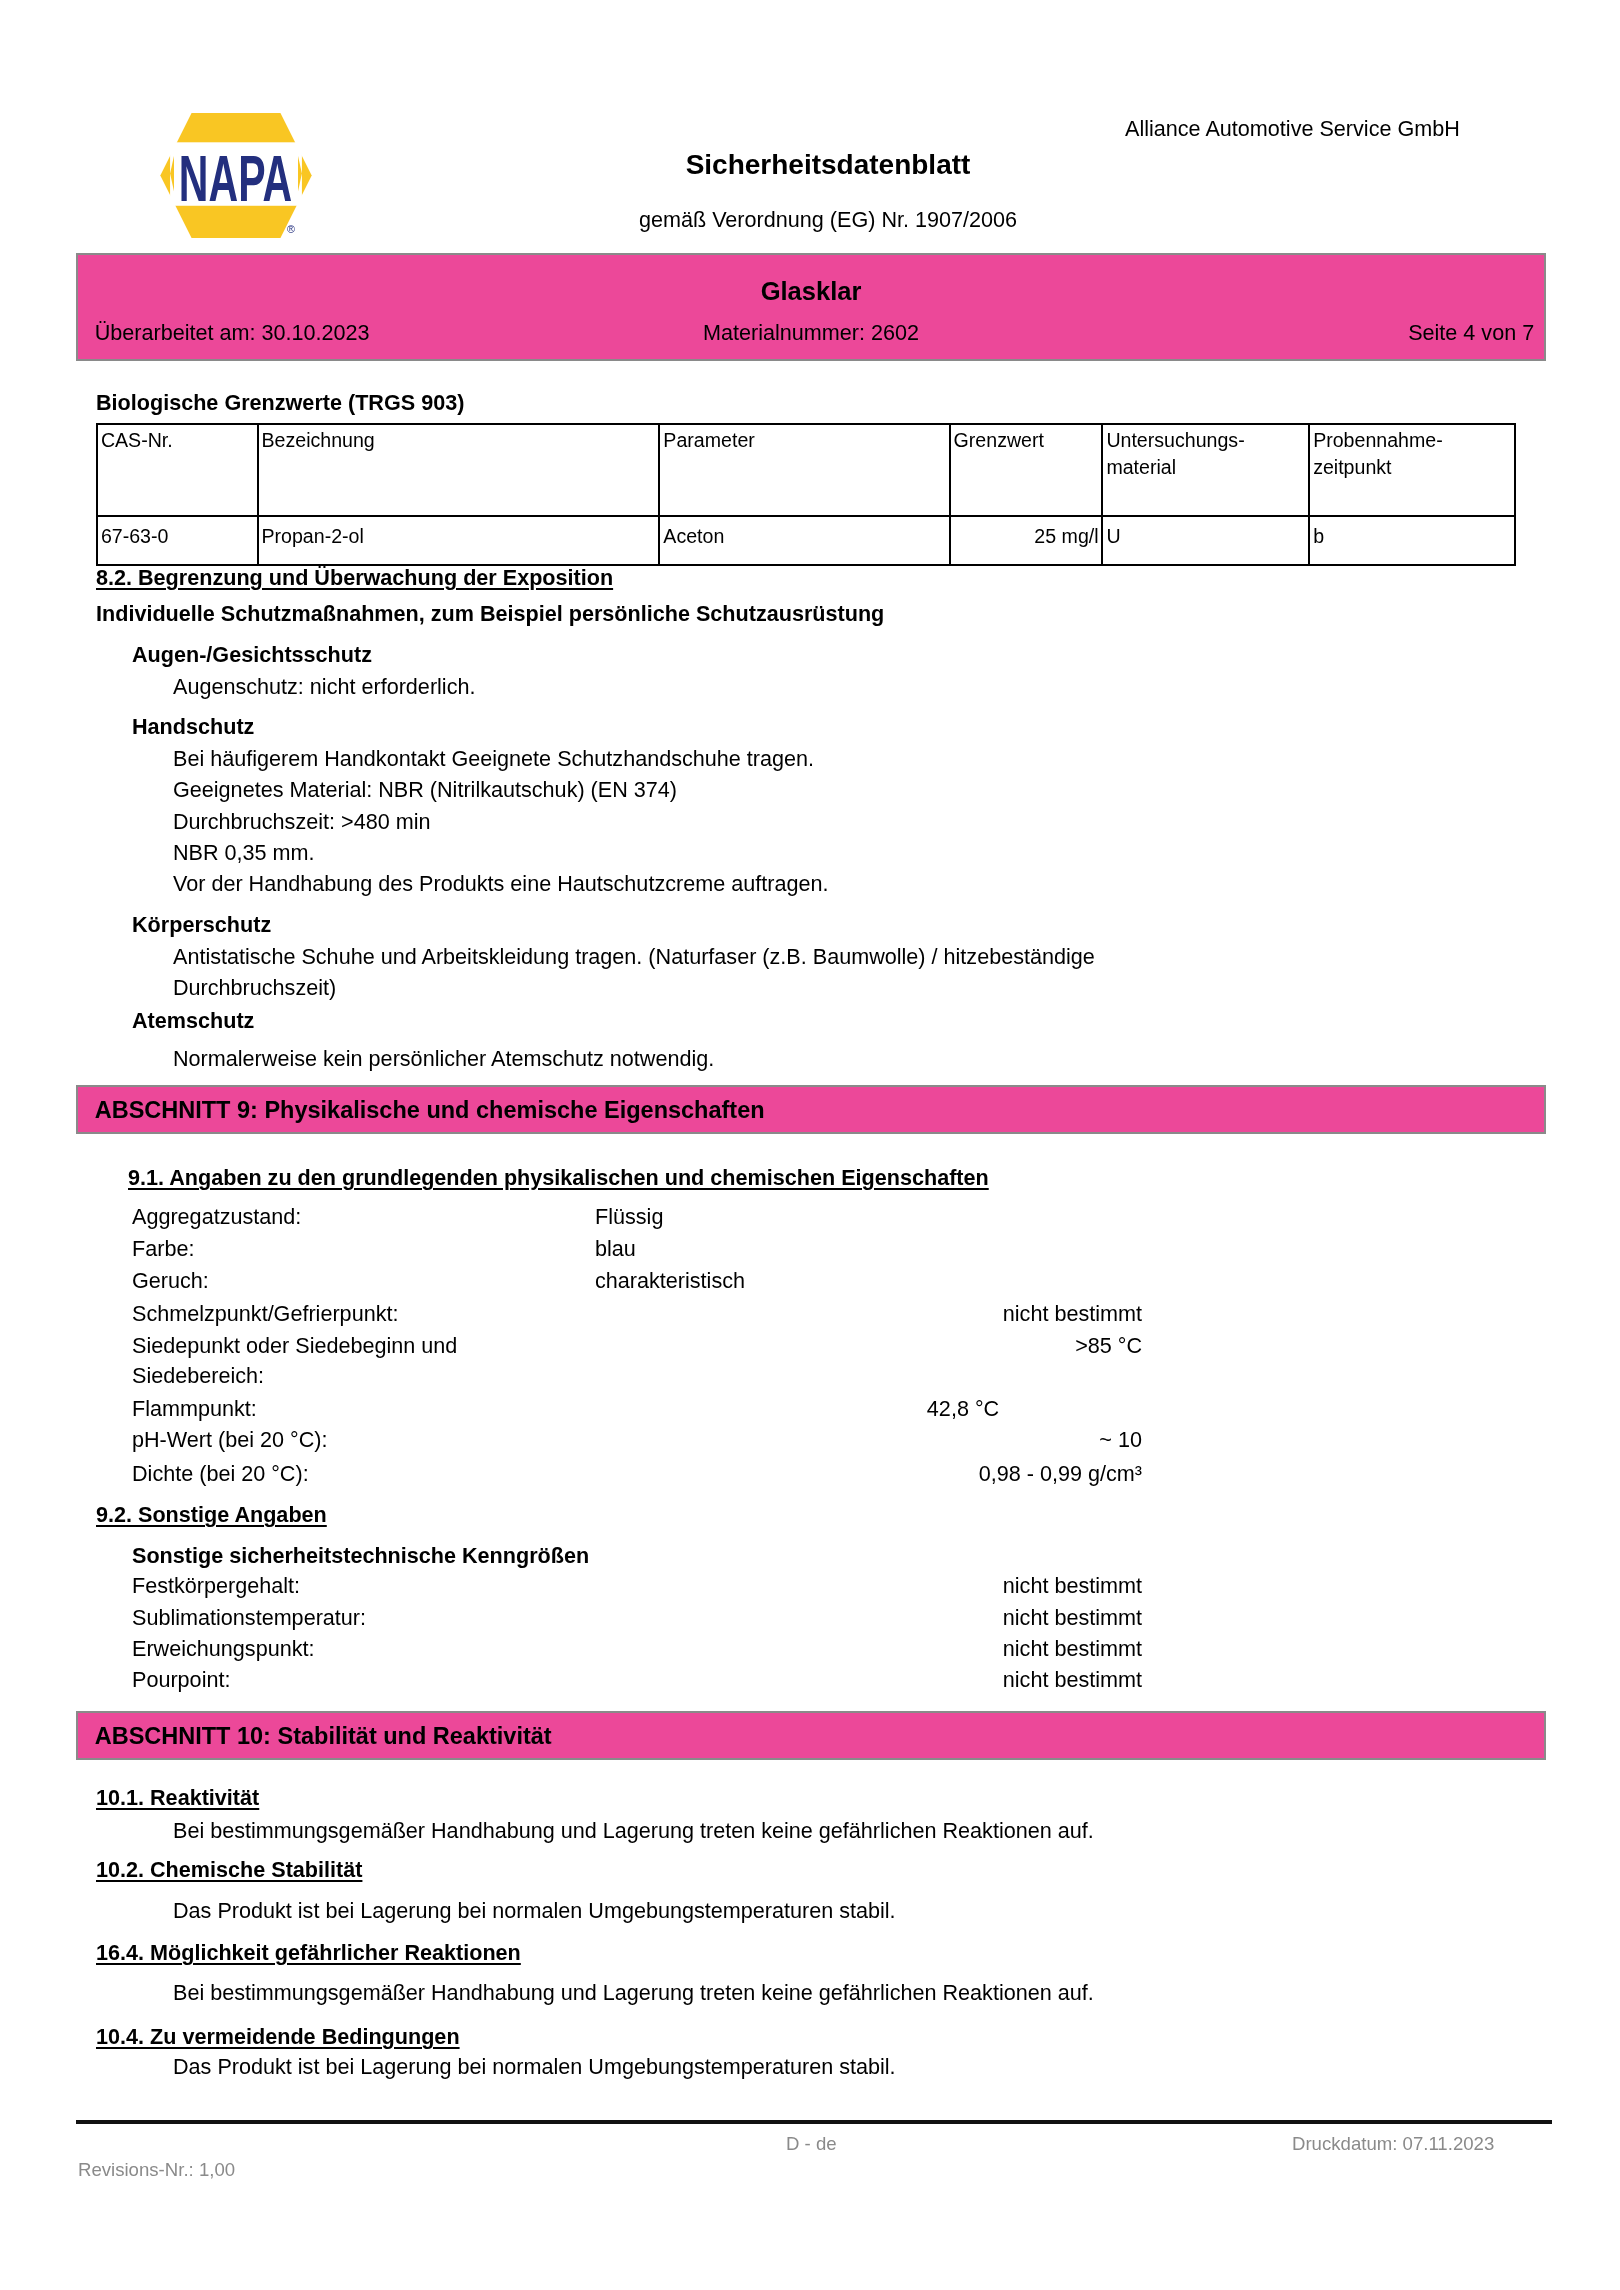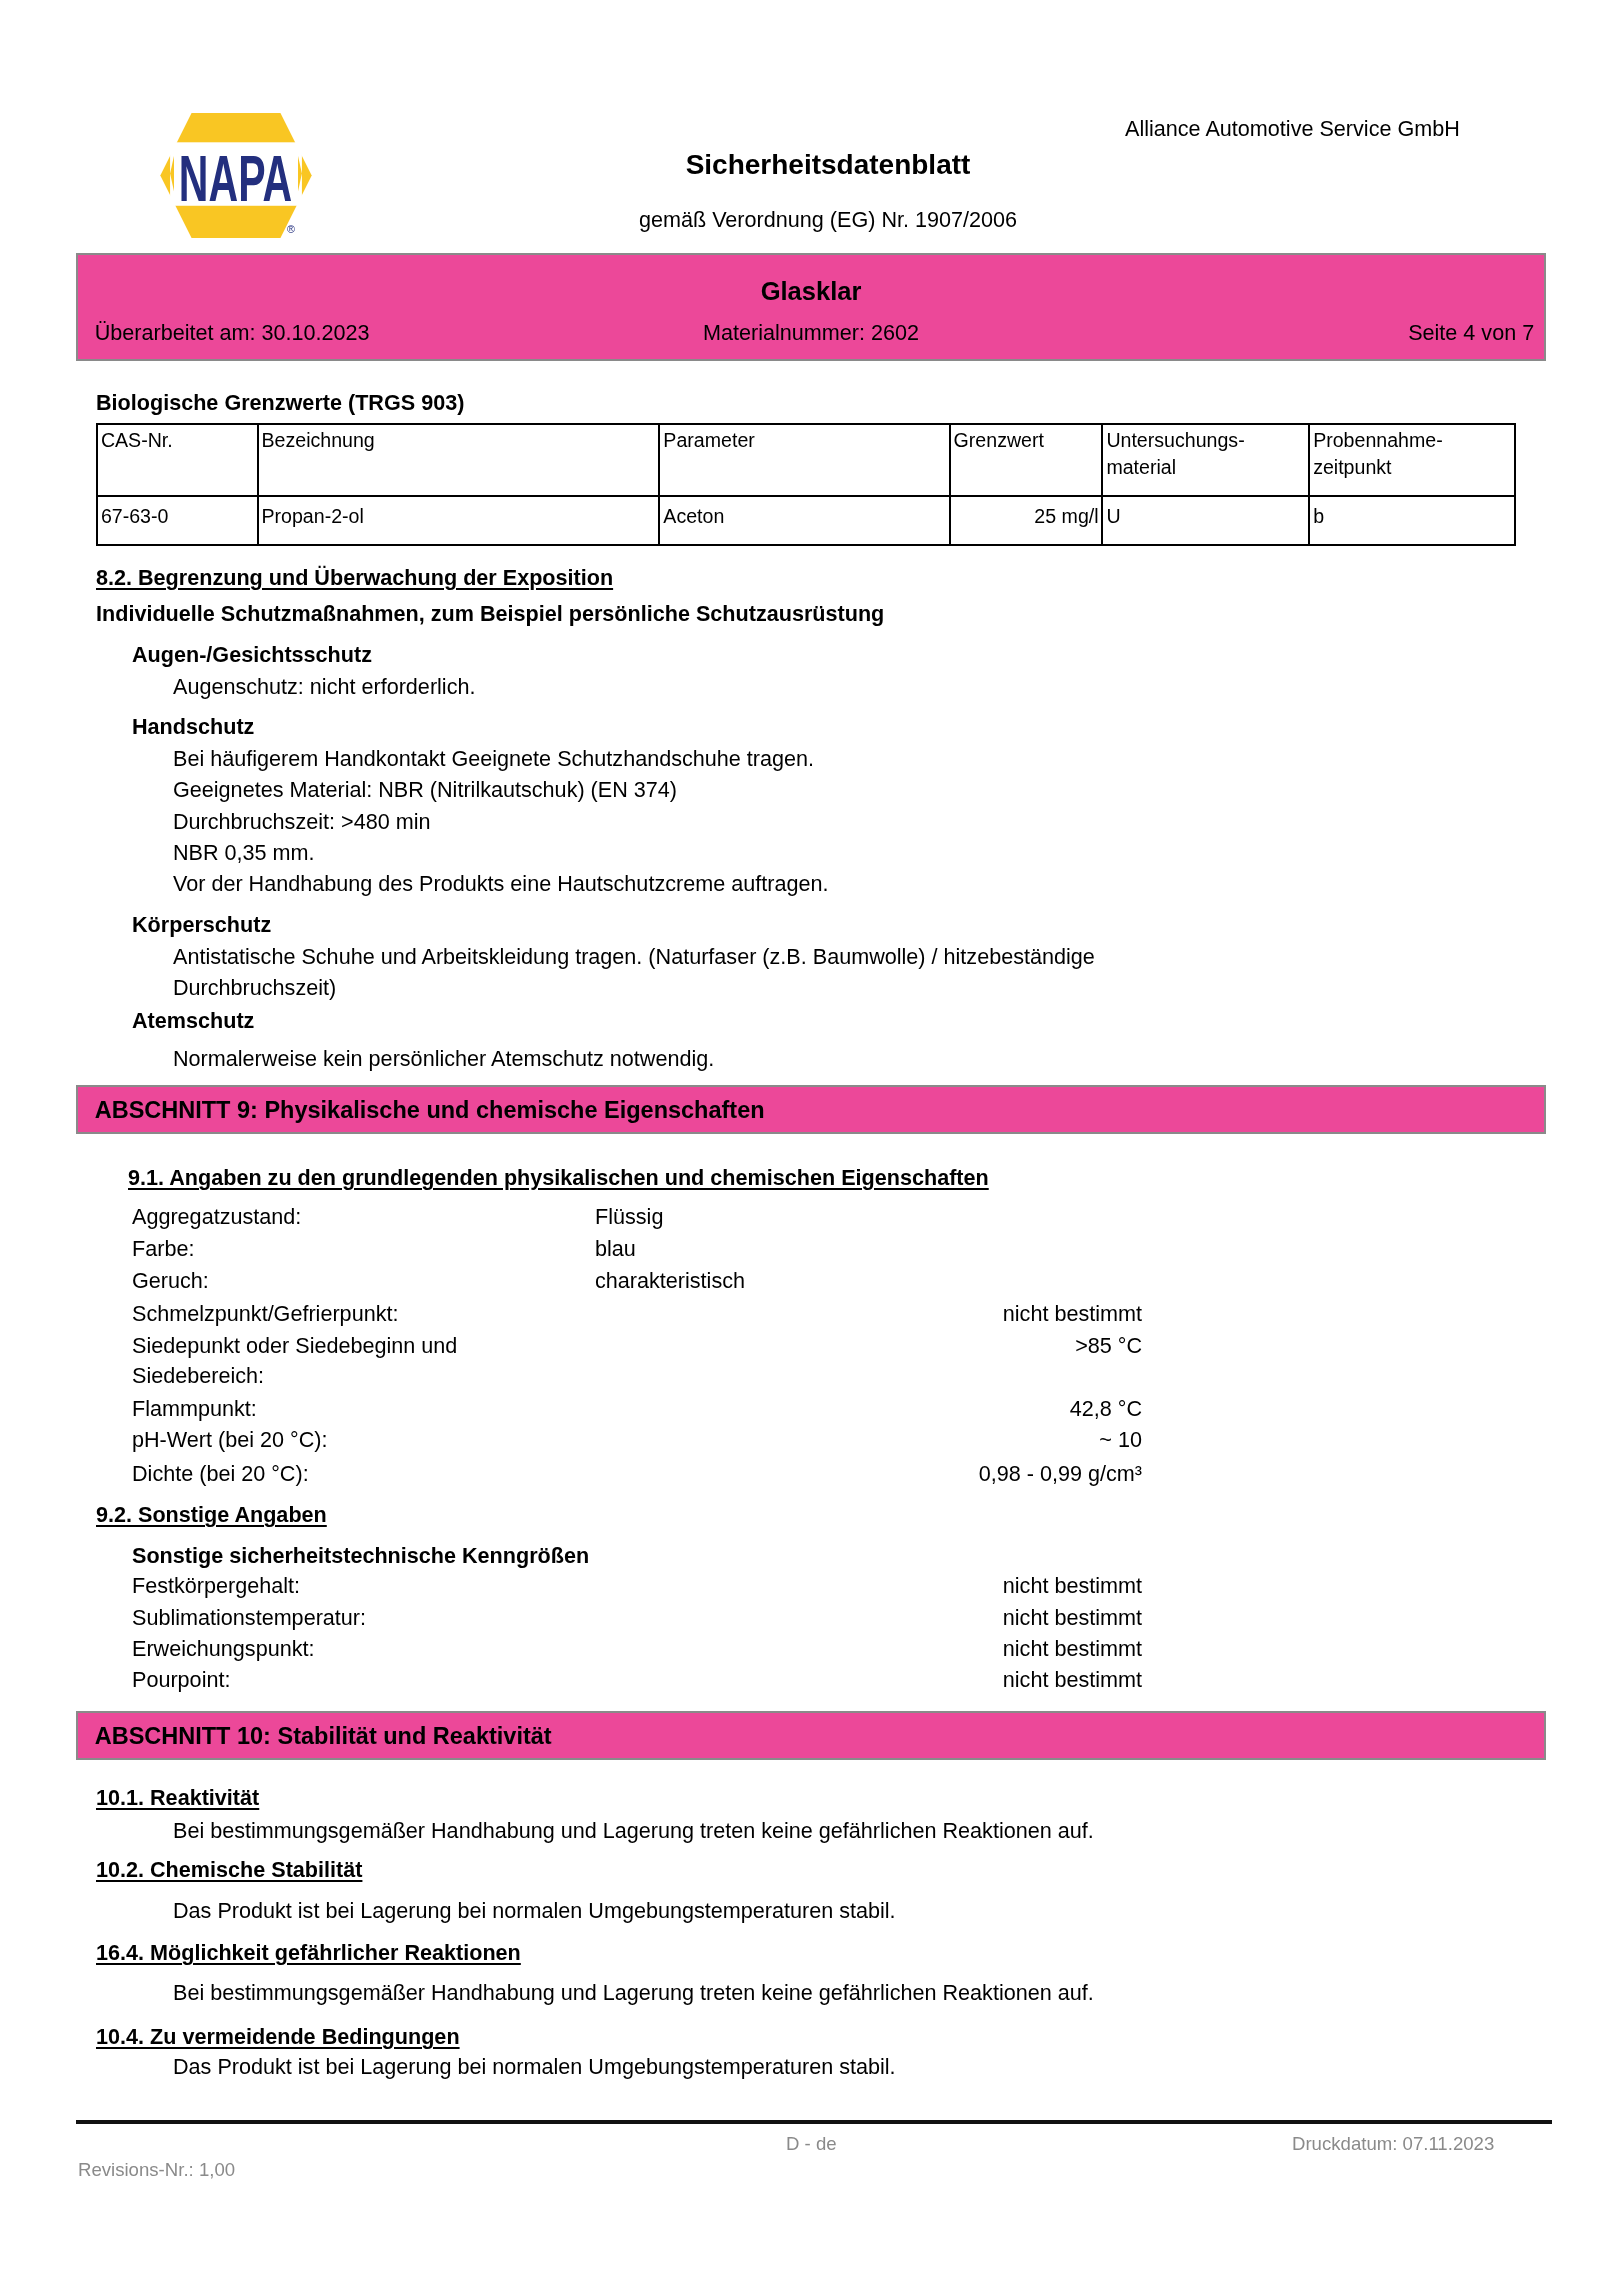--- a/index.html
+++ b/index.html
@@ -44,7 +44,7 @@
   table#bio td {
     border: 2.9px solid #000; vertical-align: top; padding: 2px 2.9px; box-sizing: border-box;
   }
-  table#bio tr.hdr td { height: 72px; }
+  table#bio tr.hdr td { height: 92px; }
   table#bio tr.row td { height: 49px; padding-top: 5.9px; }
   table#bio td.num { text-align: right; }
 

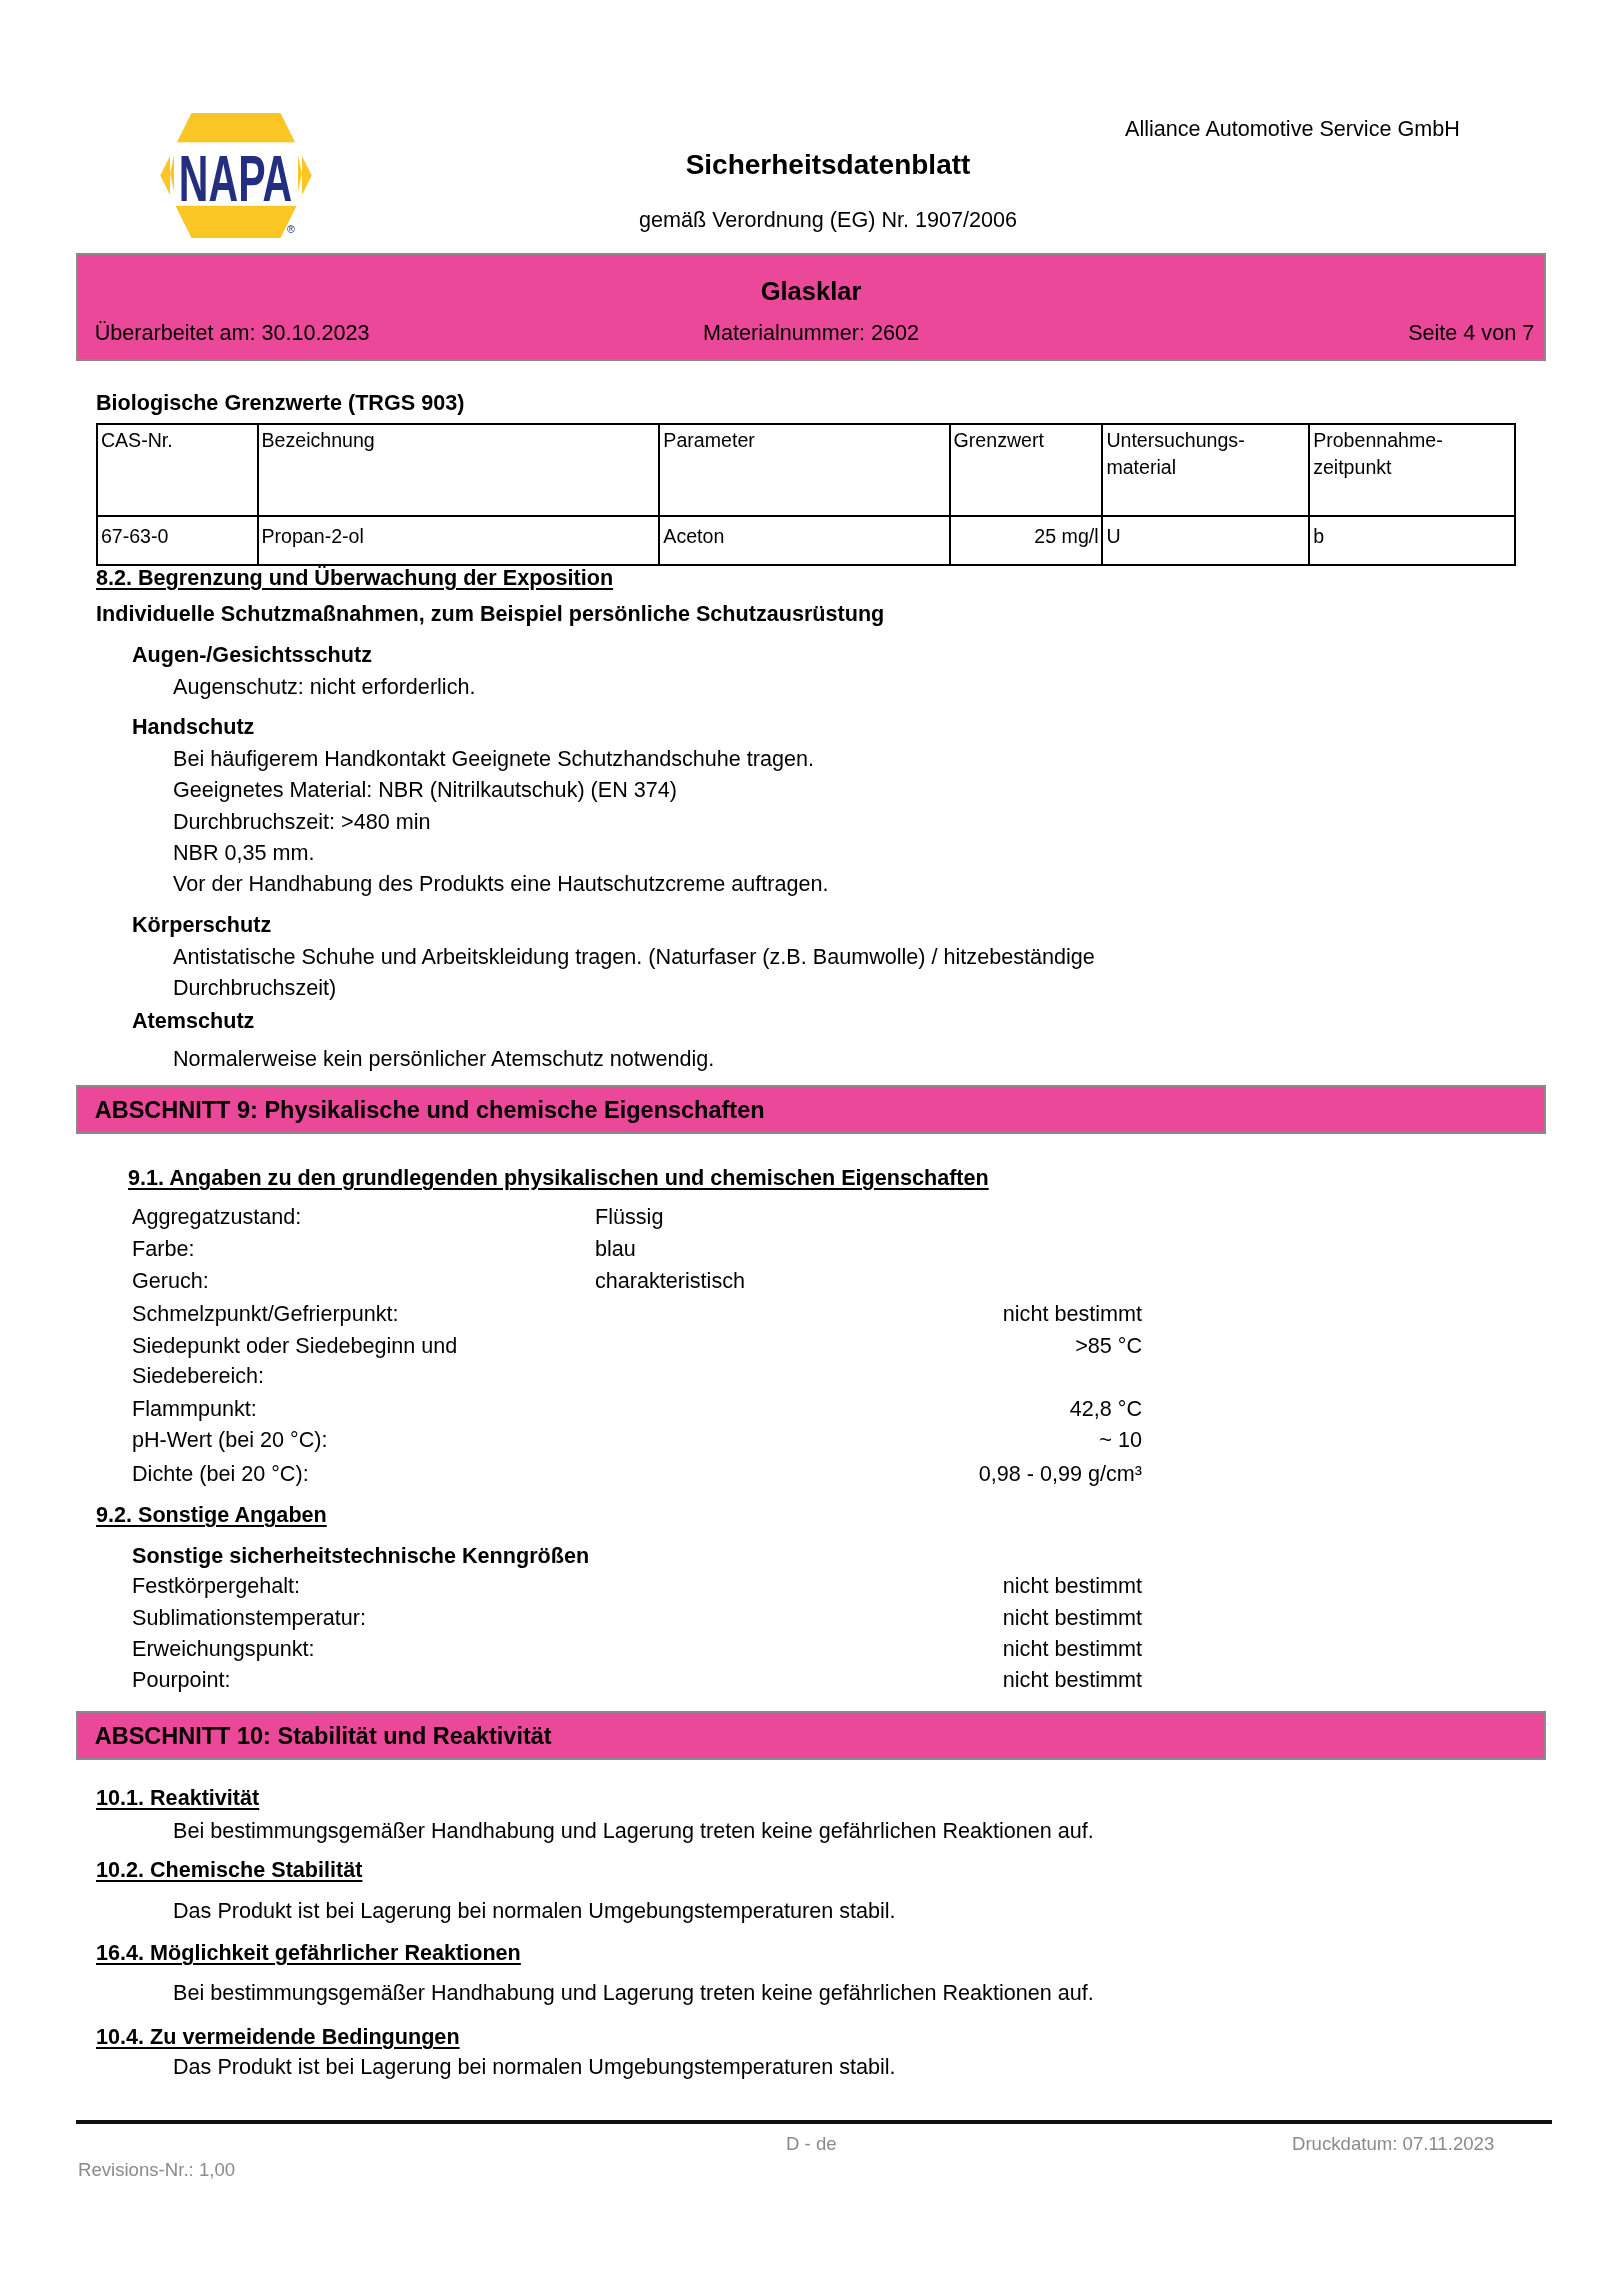--- a/index.html
+++ b/index.html
@@ -168,7 +168,7 @@
   <div class="abs t prop-label" style="top:1363px;">Siedebereich:</div>
 
   <div class="abs t prop-label" style="top:1396px;">Flammpunkt:</div>
-  <div class="abs t prop-right" style="top:1396px;">42,8 °C</div>
+  <div class="abs t prop-right" style="top:1396px;text-align:center;">42,8 °C</div>
 
   <div class="abs t prop-label" style="top:1427px;">pH-Wert (bei 20 °C):</div>
   <div class="abs t prop-right" style="top:1427px;">~ 10</div>

